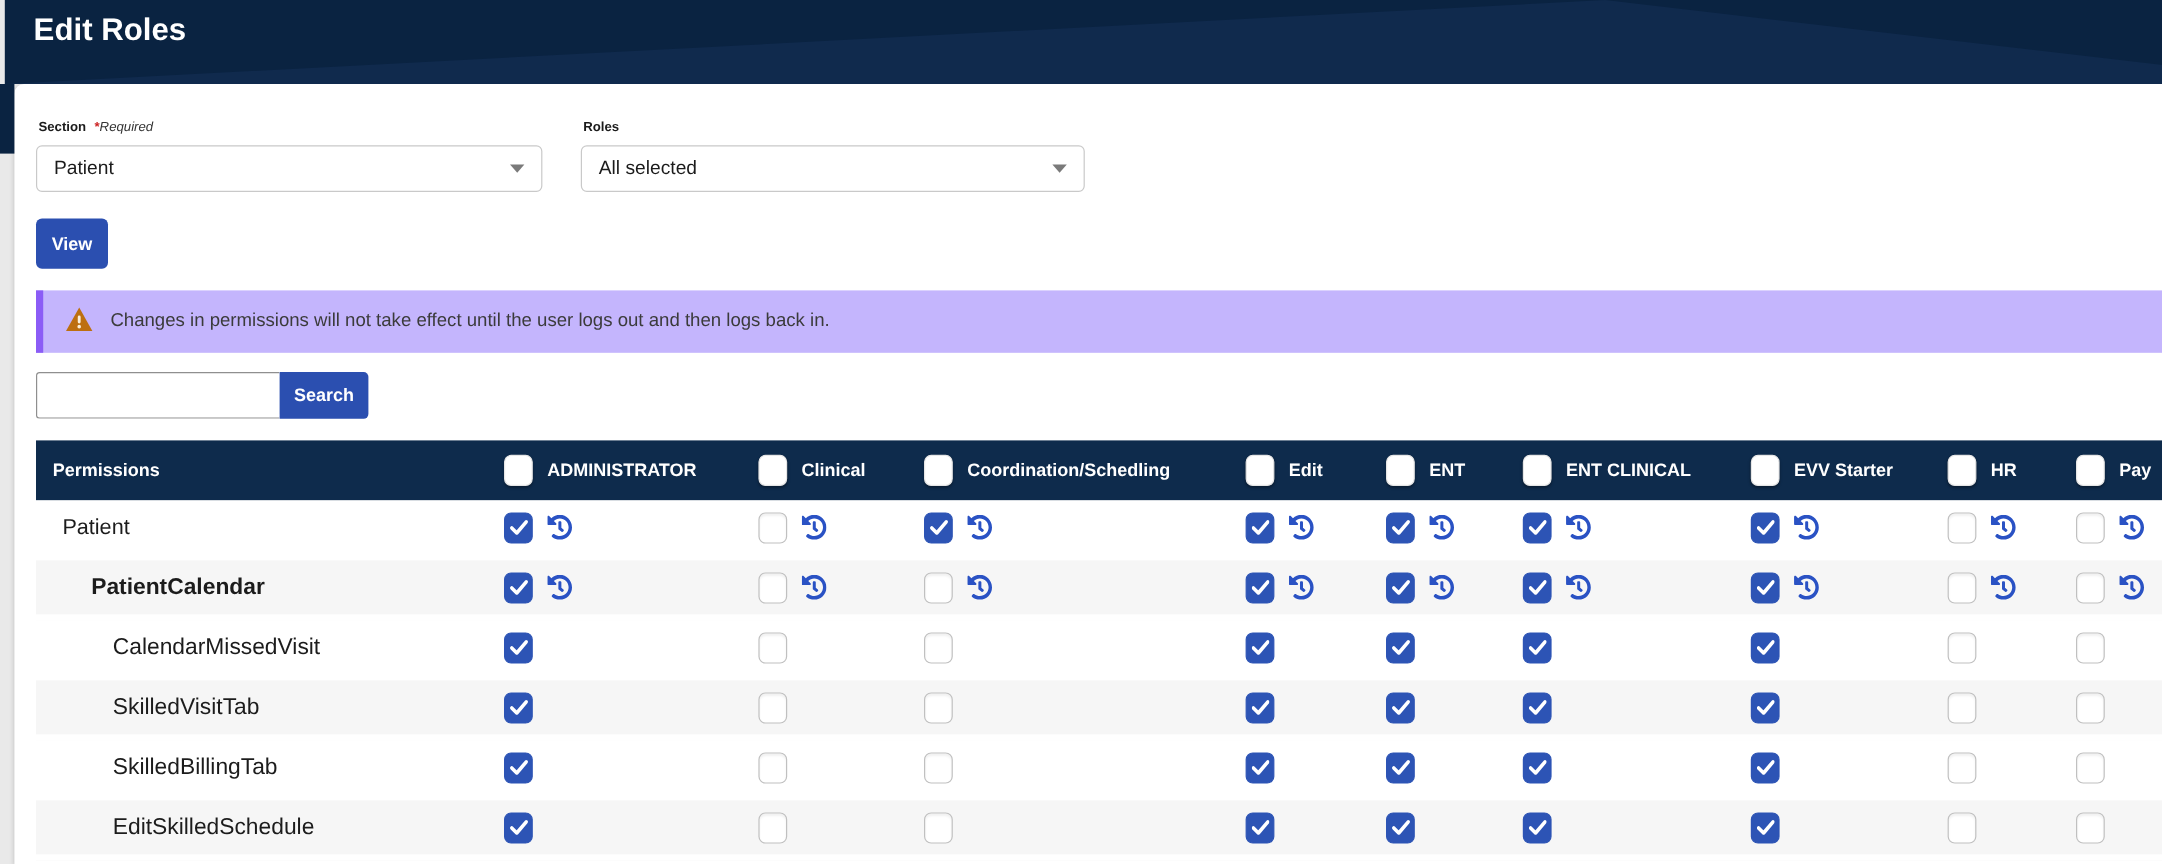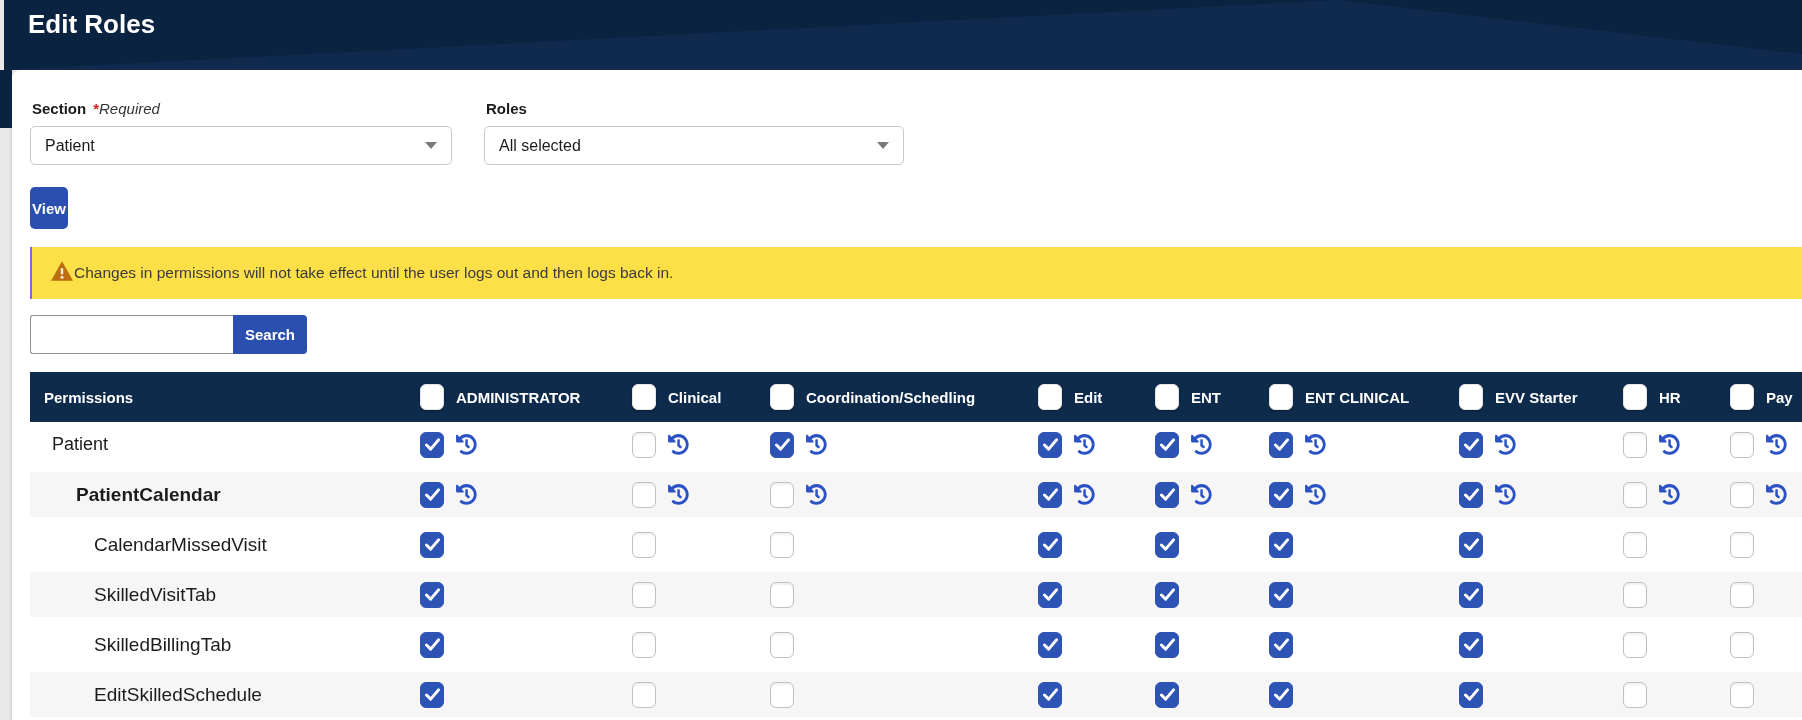--- a/index.html
+++ b/index.html
@@ -25,7 +25,7 @@
   
   .form-row { display:flex; gap:32px; }
   .field { display:flex; flex-direction:column; }
-  .field-label-row { font-size:15px; font-weight:bold; color:#1b1b1b;
+  .field-label-row { font-size:11px; font-weight:bold; color:#1b1b1b;
     margin:2px 0 9px 2px; }
   .required-star { color:#cc2222; font-weight:bold; margin-left:7px; }
   .required-text { color:#333333; font-weight:normal; font-style:italic; }

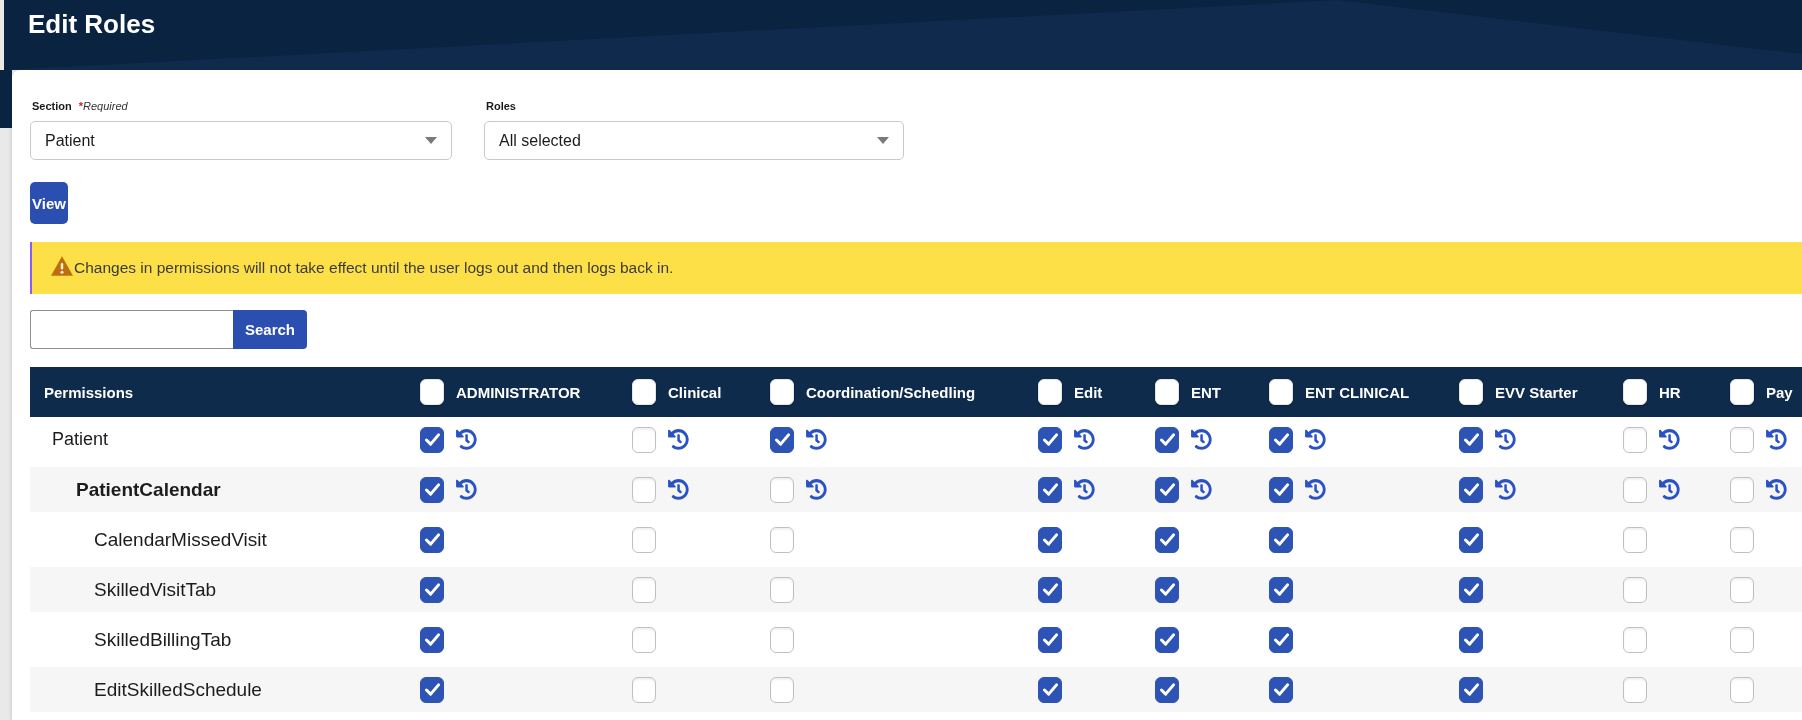--- a/index.html
+++ b/index.html
@@ -39,7 +39,7 @@
   .btn { border:none; border-radius:5px; background:#2b4fb0; color:#ffffff;
     font-size:15px; font-weight:bold; cursor:pointer;
     font-family:"Liberation Sans","DejaVu Sans",sans-serif; }
-  .view-btn { margin-top:22px; width:38px; height:42px; display:block; }
+  .view-btn { margin-top:22px; width:60px; height:42px; display:block; }
 
   
   .warning { margin-top:18px; width:1772px; min-height:52px; background:#fde047;

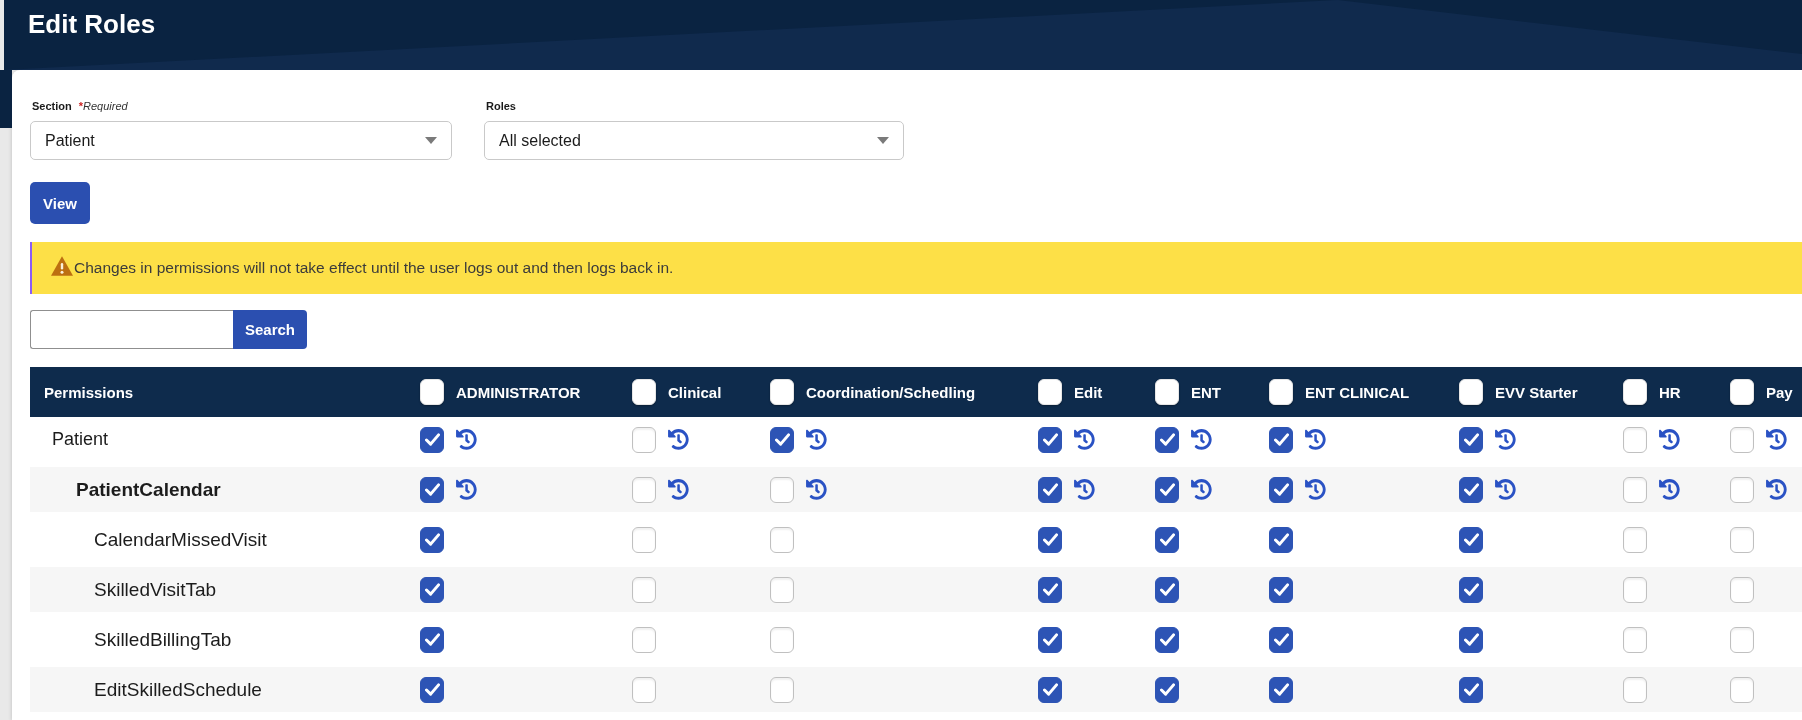--- a/index.html
+++ b/index.html
@@ -42,8 +42,8 @@
   .view-btn { margin-top:22px; width:60px; height:42px; display:block; }
 
   
-  .warning { margin-top:18px; width:1772px; min-height:52px; background:#fde047;
-    border-left:2px solid #8b5cf6; display:flex; align-items:center; 
+  .warning { margin-top:18px; width:1772px; min-height:52px; background:#c4b5fd;
+    border-left:6px solid #8b5cf6; display:flex; align-items:center; gap:14px;
     padding:0 0 0 18px; }
   .warning-text { font-size:15.5px; color:#3b3b3b; }
 

